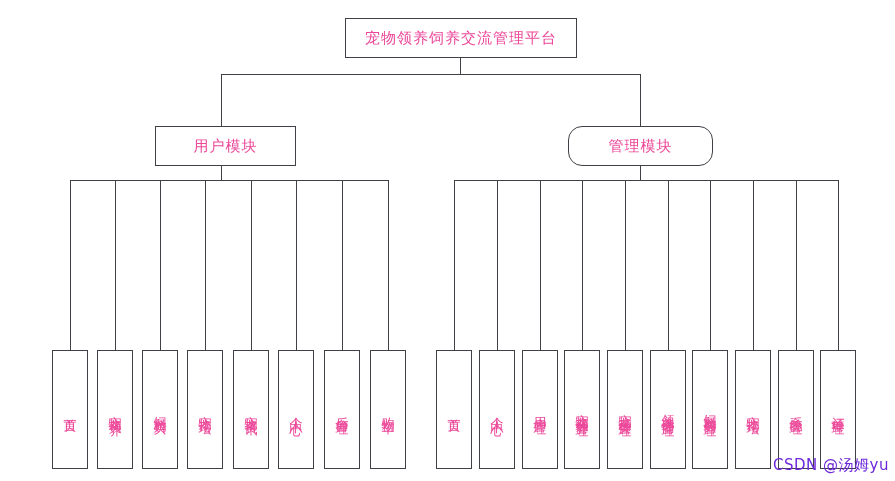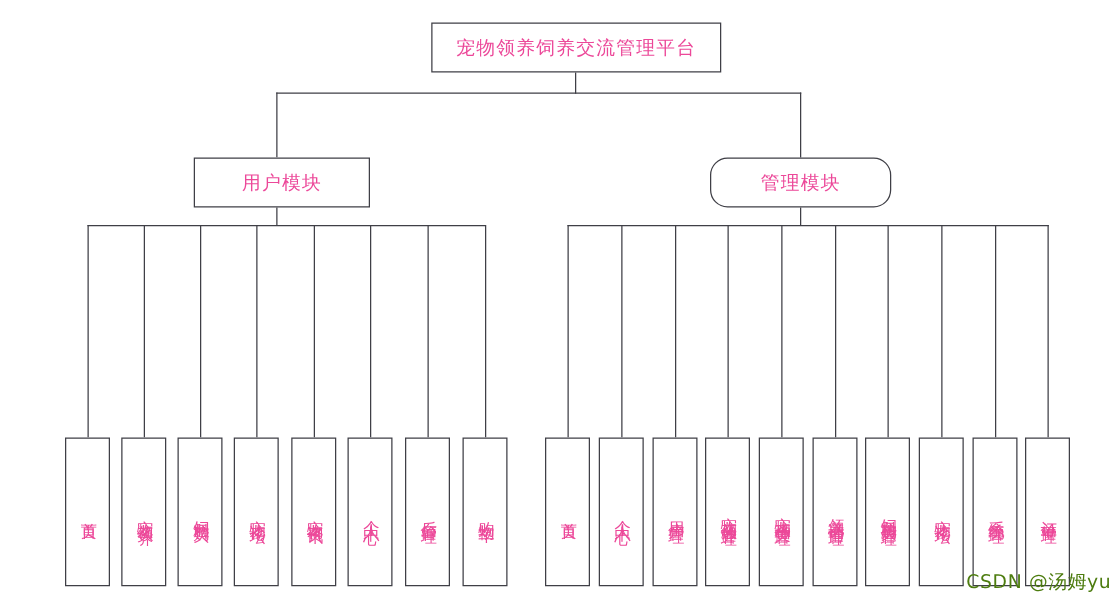--- a/index.html
+++ b/index.html
@@ -75,7 +75,7 @@
     right: 6px;
     bottom: 6px;
     font-size: 15px;
-    color: #4d7c0f;
+    color: #6d28d9;
     letter-spacing: 0.5px;
     user-select: none;
     white-space: nowrap;

